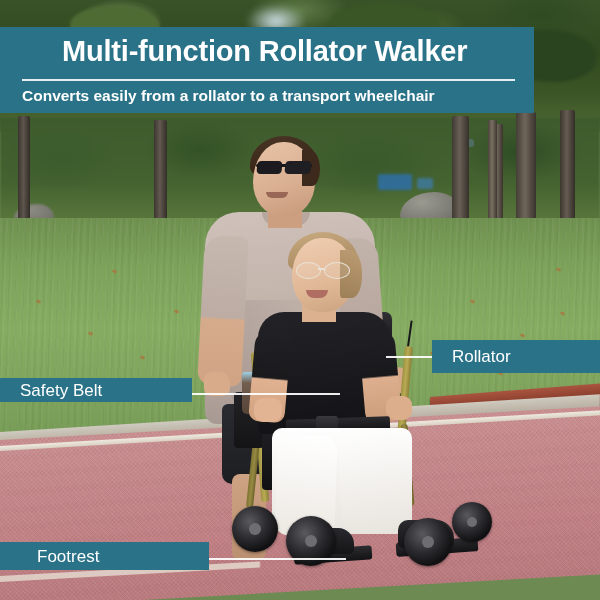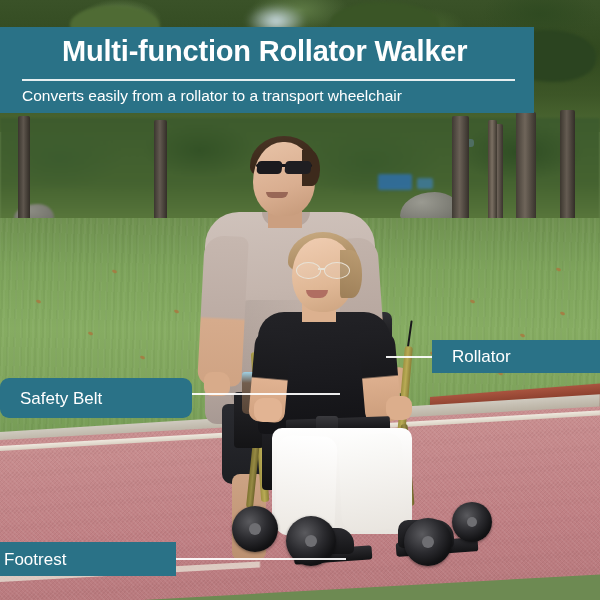--- a/index.html
+++ b/index.html
@@ -228,7 +228,7 @@
   .banner-rule{position:absolute;left:22px;top:79px;width:493px;height:1.5px;
     background:rgba(255,255,255,.88);}
   .banner-sub{position:absolute;left:22px;top:86px;width:500px;
-    color:#fff;font-size:15.5px;font-weight:400;line-height:20px;white-space:nowrap;}
+    color:#fff;font-size:15.5px;font-weight:700;line-height:20px;white-space:nowrap;}
 
   .tag{position:absolute;background:#2a7287;display:flex;align-items:center;}
   .tag span{color:#fff;font-size:17px;font-weight:400;line-height:1;}

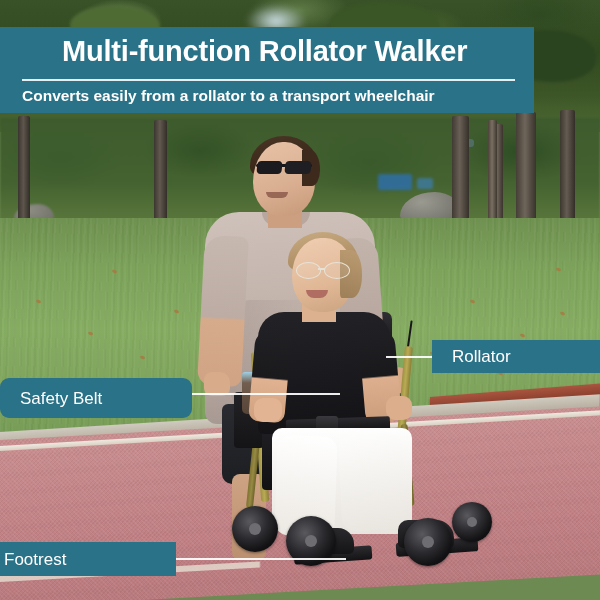--- a/index.html
+++ b/index.html
@@ -233,7 +233,7 @@
   .tag{position:absolute;background:#2a7287;display:flex;align-items:center;}
   .tag span{color:#fff;font-size:17px;font-weight:400;line-height:1;}
   .tag-armrest{left:432px;top:340px;width:168px;height:33px;padding-left:20px;}
-  .tag-safety{left:0;top:378px;width:172px;height:40px;padding-left:20px;border-radius:9px;}
+  .tag-safety{left:0;top:378px;width:172px;height:24px;padding-left:20px;}
   .tag-footrest{left:0;top:542px;width:172px;height:34px;padding-left:4px;}
 
   .lead{position:absolute;height:1.6px;background:rgba(255,255,255,.92);}

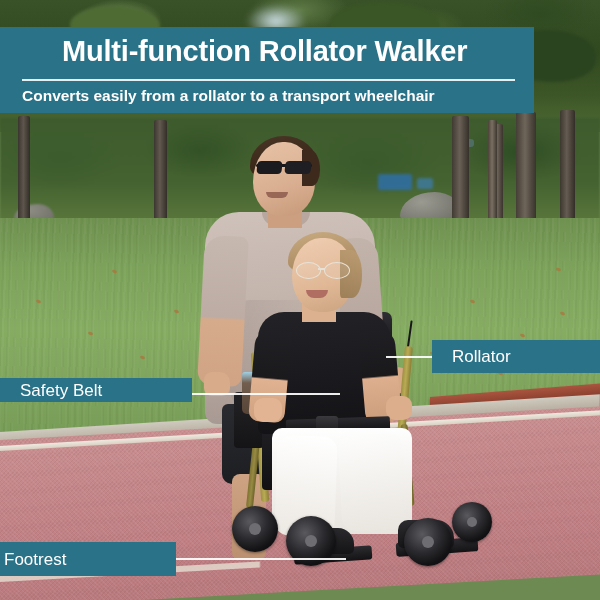--- a/index.html
+++ b/index.html
@@ -234,7 +234,7 @@
   .tag span{color:#fff;font-size:17px;font-weight:400;line-height:1;}
   .tag-armrest{left:432px;top:340px;width:168px;height:33px;padding-left:20px;}
   .tag-safety{left:0;top:378px;width:172px;height:24px;padding-left:20px;}
-  .tag-footrest{left:0;top:542px;width:172px;height:34px;padding-left:4px;}
+  .tag-footrest{left:0;top:542px;width:172px;height:28px;padding-left:37px;}
 
   .lead{position:absolute;height:1.6px;background:rgba(255,255,255,.92);}
   .lead-armrest{left:386px;top:356px;width:48px;}

